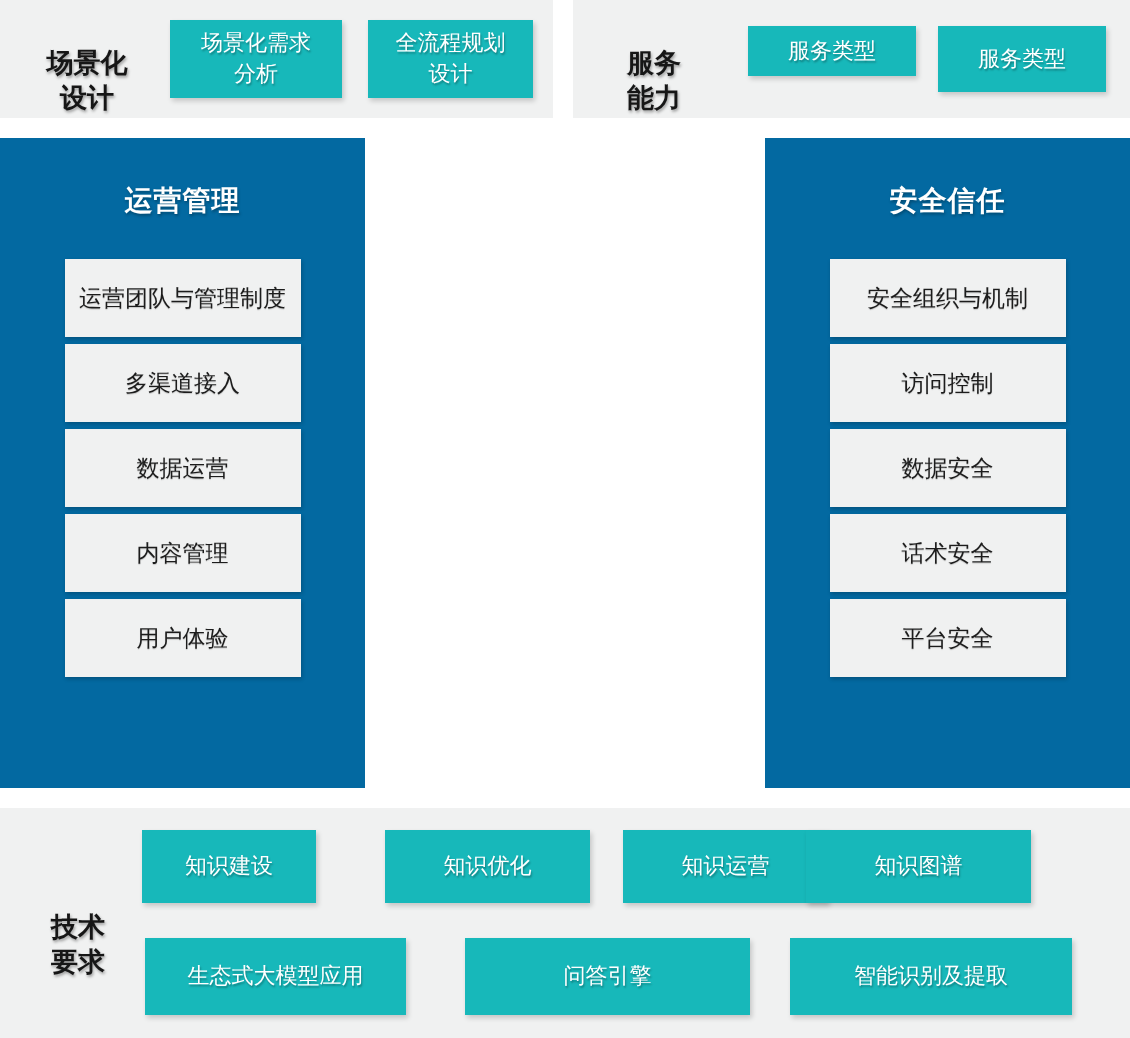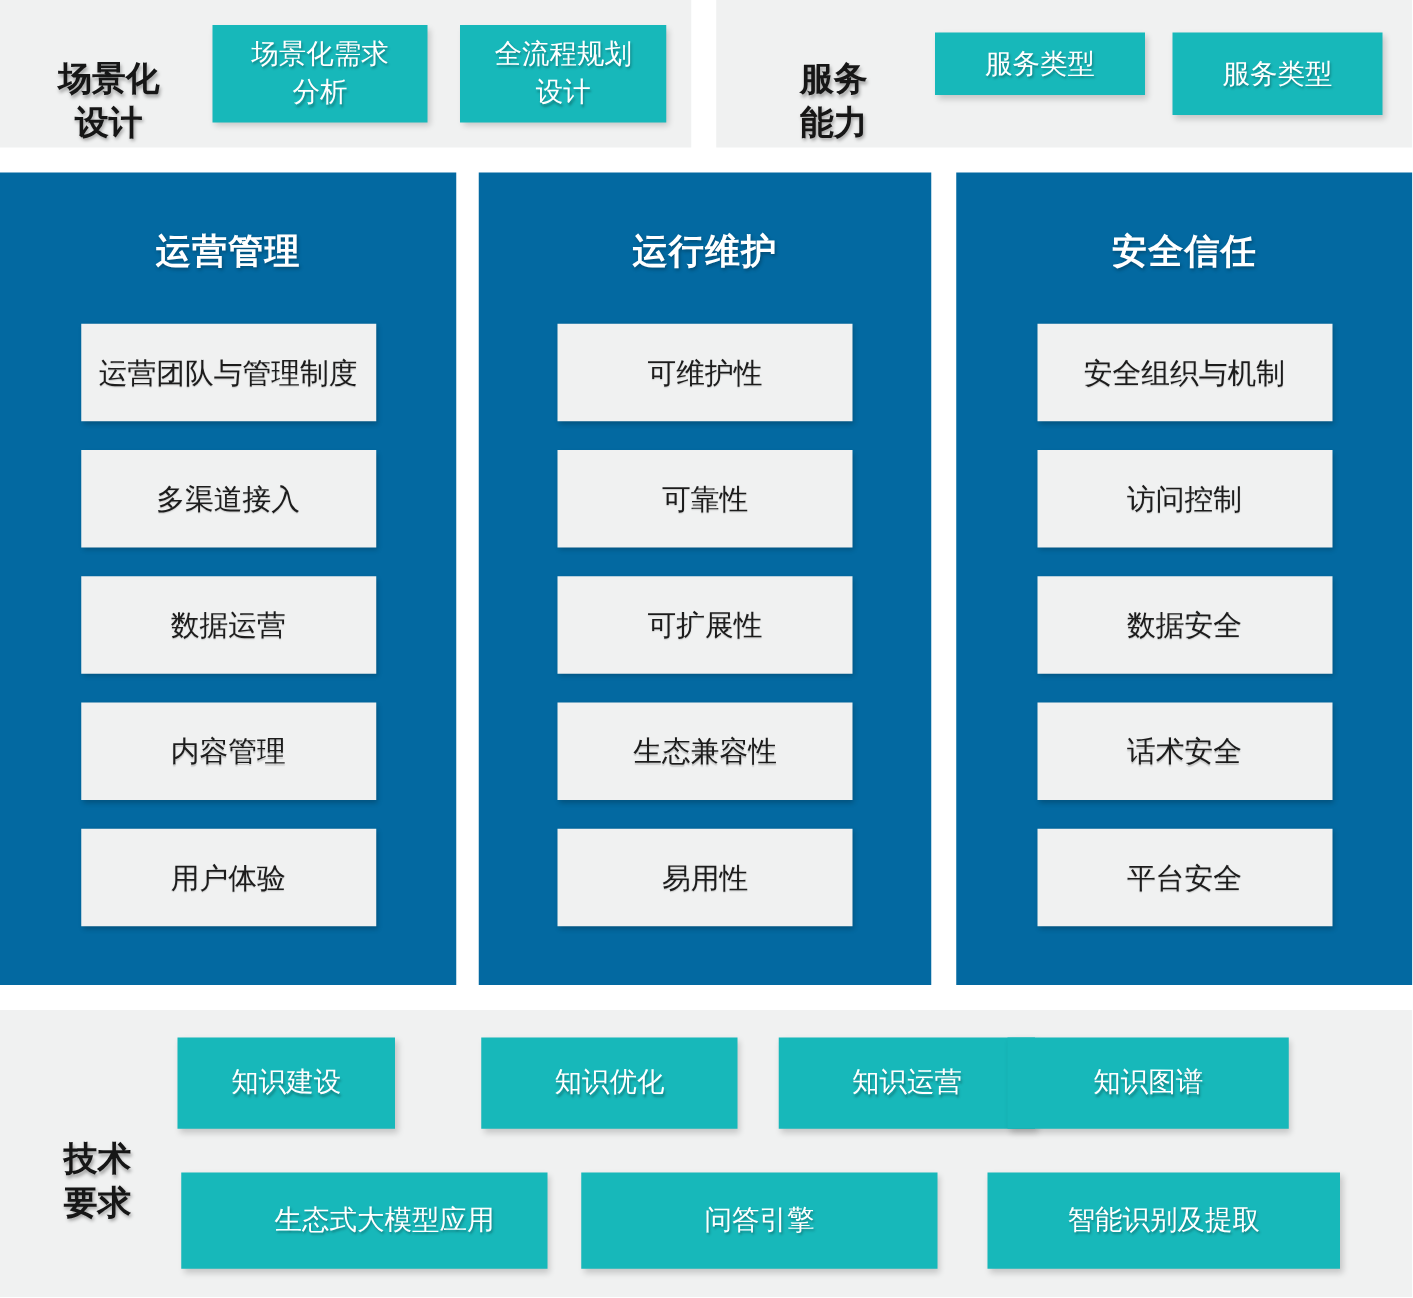--- a/index.html
+++ b/index.html
@@ -18,7 +18,7 @@
     text-shadow:1px 2px 3px rgba(0,0,0,0.35);
   }
   .tl-title { left:26px; width:122px; }
-  .tr-title { left:54px; width:80px; }
+  .tr-title { left:41px; width:80px; }
 
   .teal-btn {
     position:absolute; background:#17b8ba; color:#ffffff;

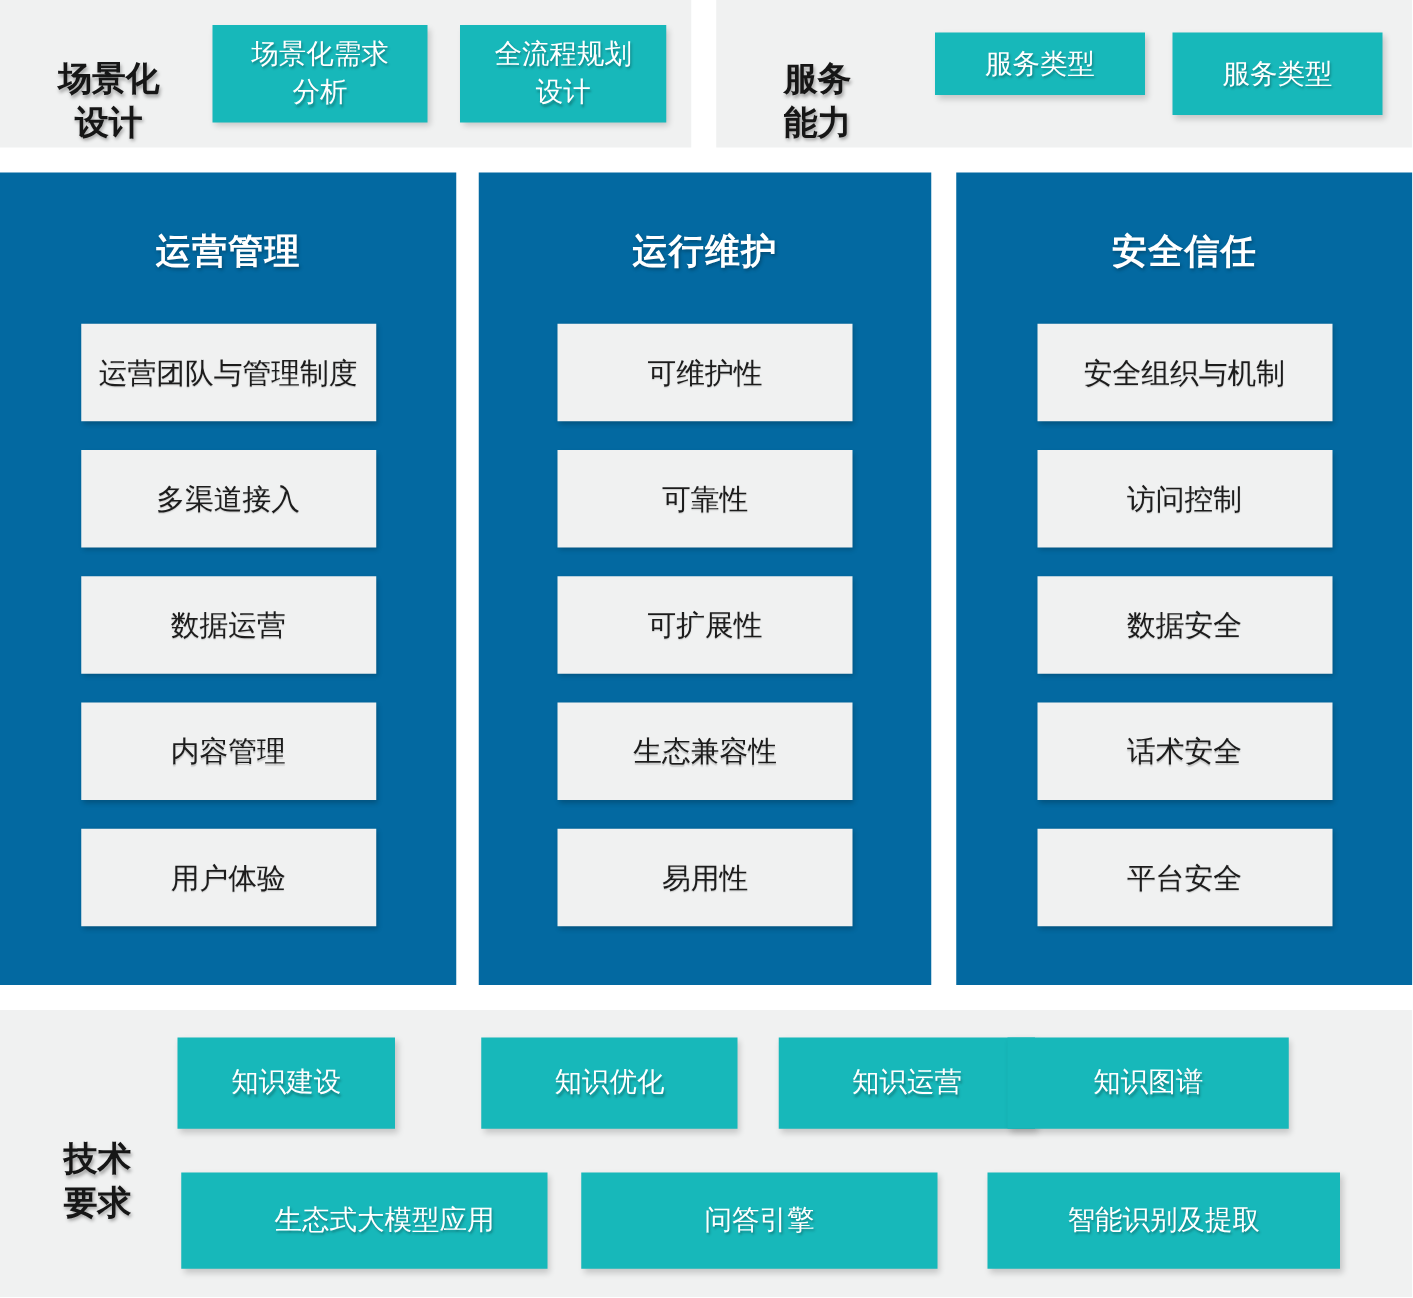--- a/index.html
+++ b/index.html
@@ -107,16 +107,6 @@
     </div>
   </section>
 
-  <section class="col col-2">
-    <h2 class="col-title">运行维护</h2>
-    <div class="col-items">
-      <div class="col-item">可维护性</div>
-      <div class="col-item">可靠性</div>
-      <div class="col-item">可扩展性</div>
-      <div class="col-item">生态兼容性</div>
-      <div class="col-item">易用性</div>
-    </div>
-  </section>
 
   <section class="col col-3">
     <h2 class="col-title">安全信任</h2>

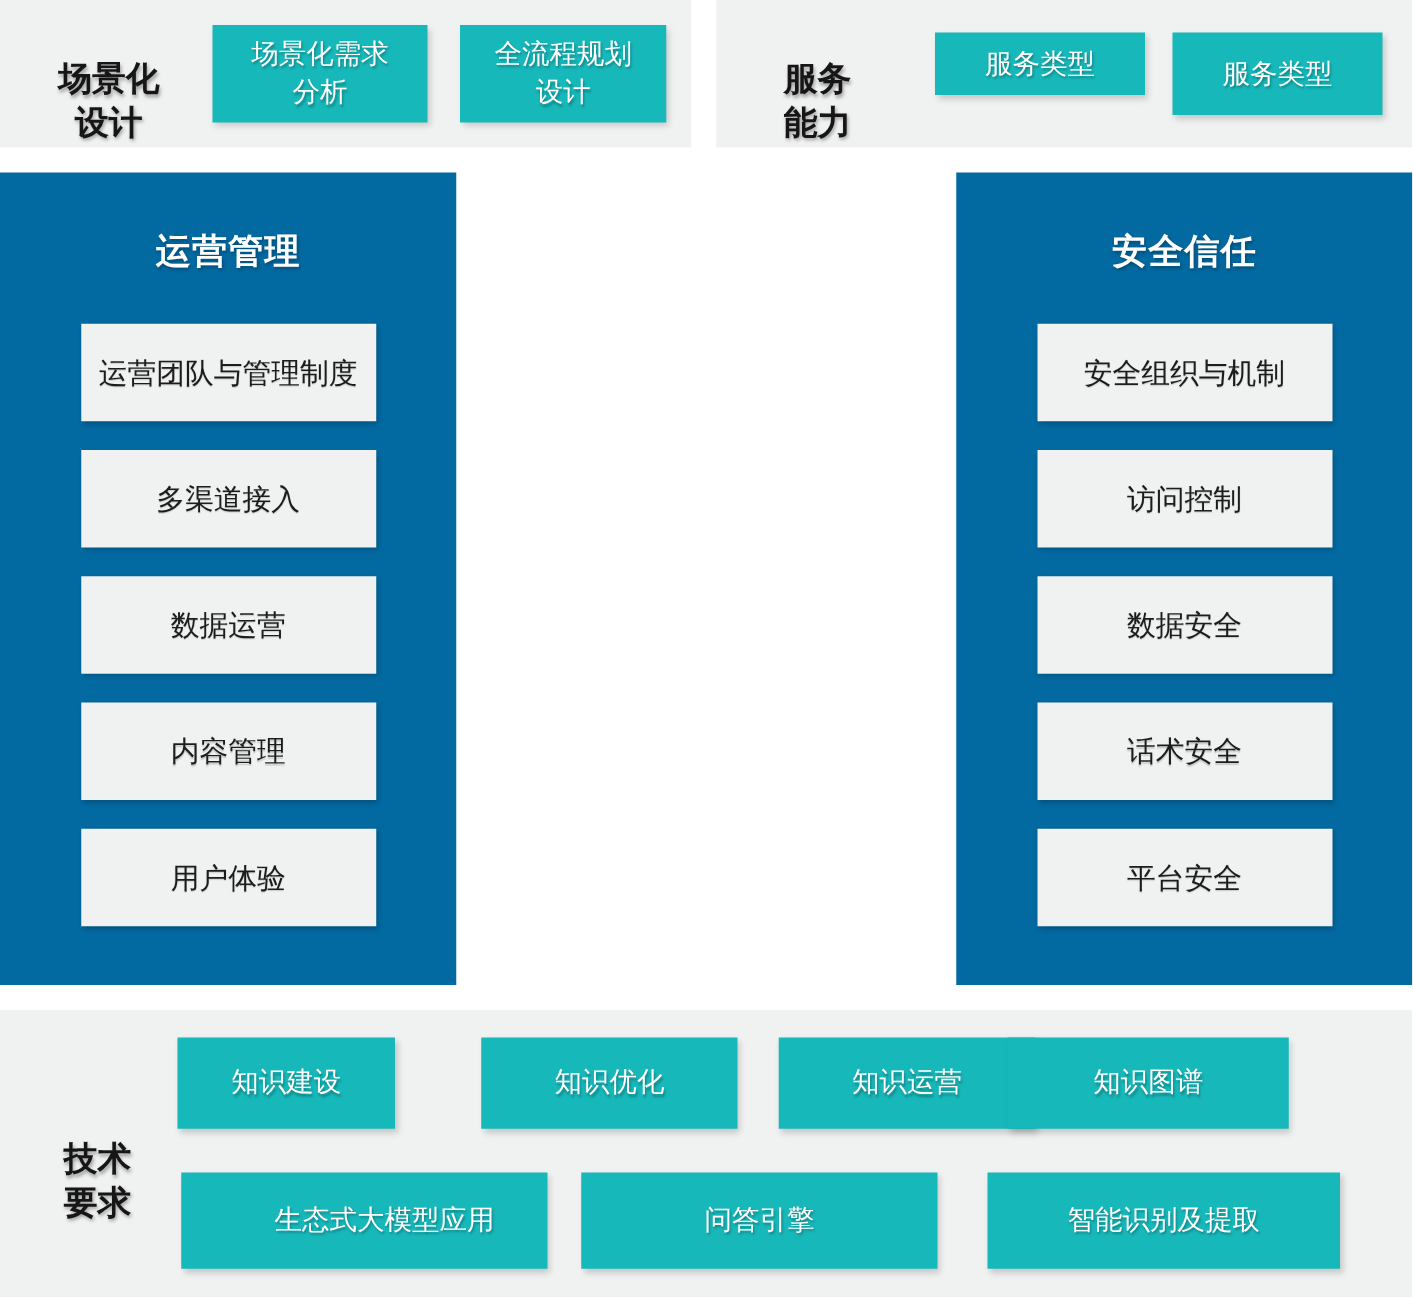--- a/index.html
+++ b/index.html
@@ -41,7 +41,7 @@
     font-size:28px; font-weight:bold; letter-spacing:1px;
     text-shadow:1px 2px 3px rgba(0,0,0,0.3);
   }
-  .col-items { margin-top:41px; display:flex; flex-direction:column; align-items:center; gap:23px; }
+  .col-items { margin-top:41px; display:flex; flex-direction:column; align-items:center; gap:7px; }
   .col-item {
     width:236px; height:78px; background:#f0f1f1; color:#1c1c1c;
     display:flex; justify-content:center; align-items:center;

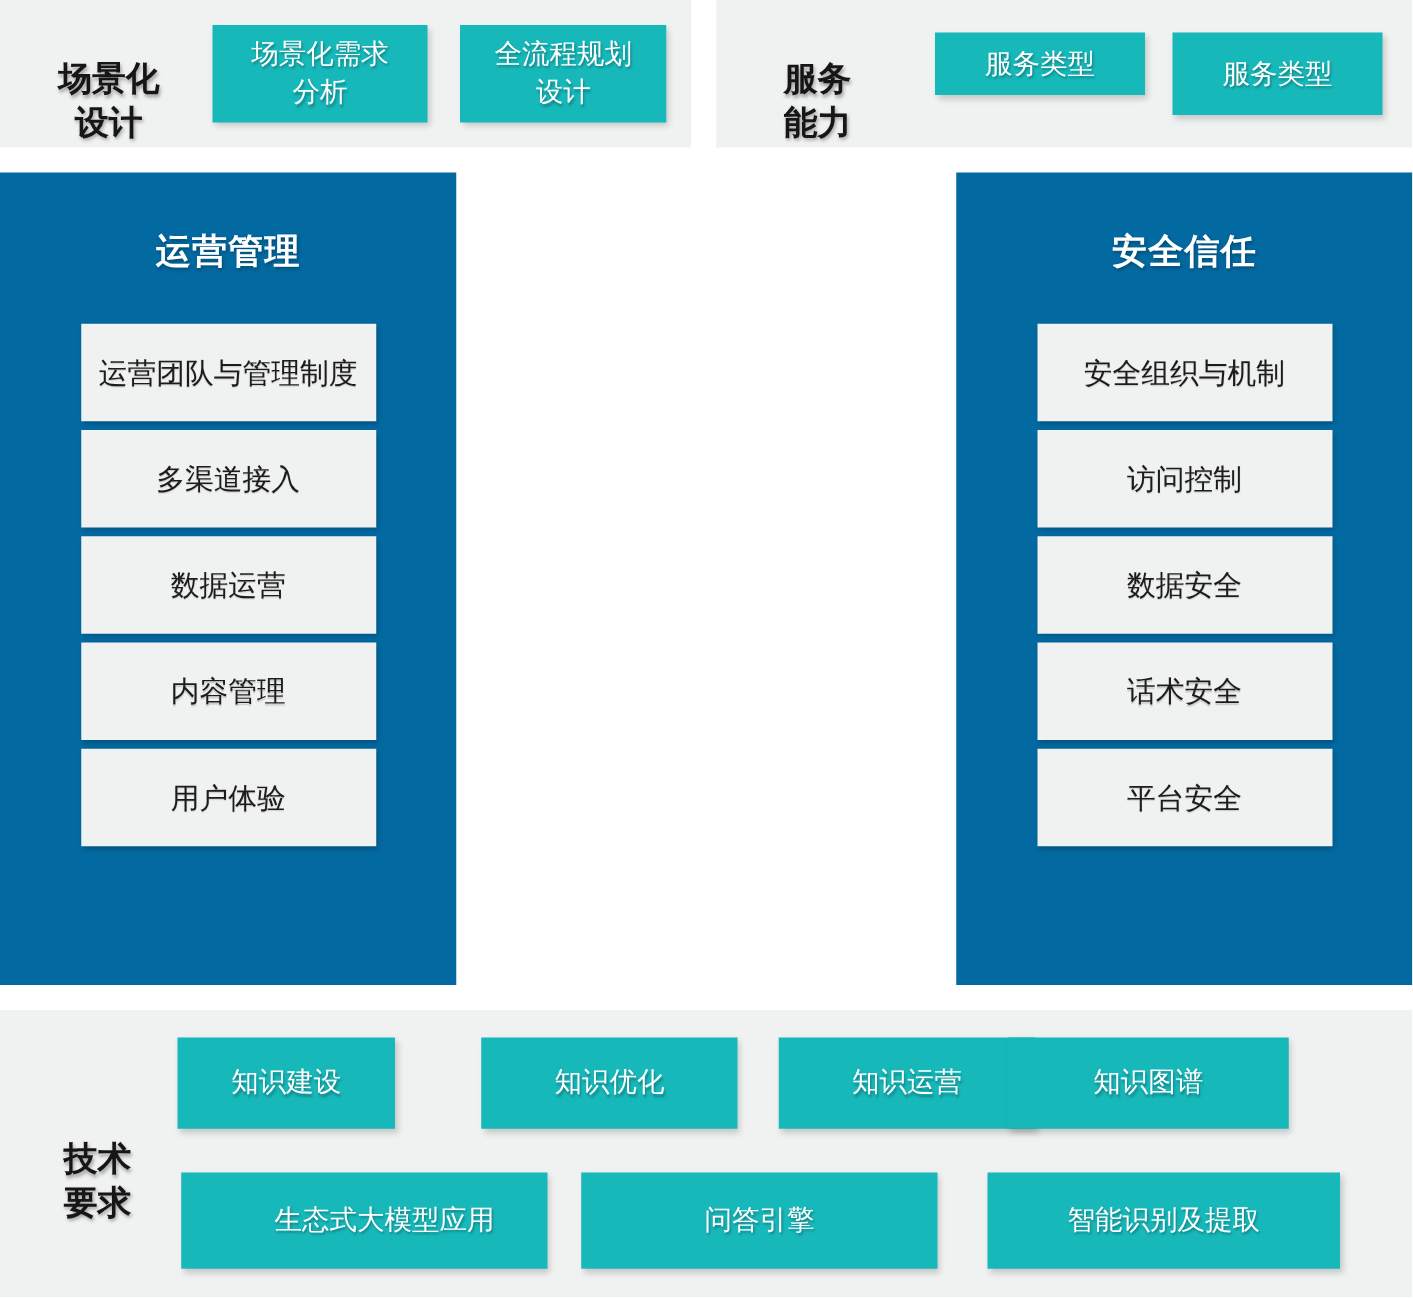--- a/index.html
+++ b/index.html
@@ -57,7 +57,7 @@
   .tb-2 { left:385px; width:205px; }
   .tb-3 { left:623px; width:205px; }
   .tb-4 { left:806px; width:225px; }
-  .tb-5 { left:145px; width:261px;padding-left:32px; }
+  .tb-5 { left:145px; width:261px; }
   .tb-6 { left:465px; width:285px; }
   .tb-7 { left:790px; width:282px; }
 

